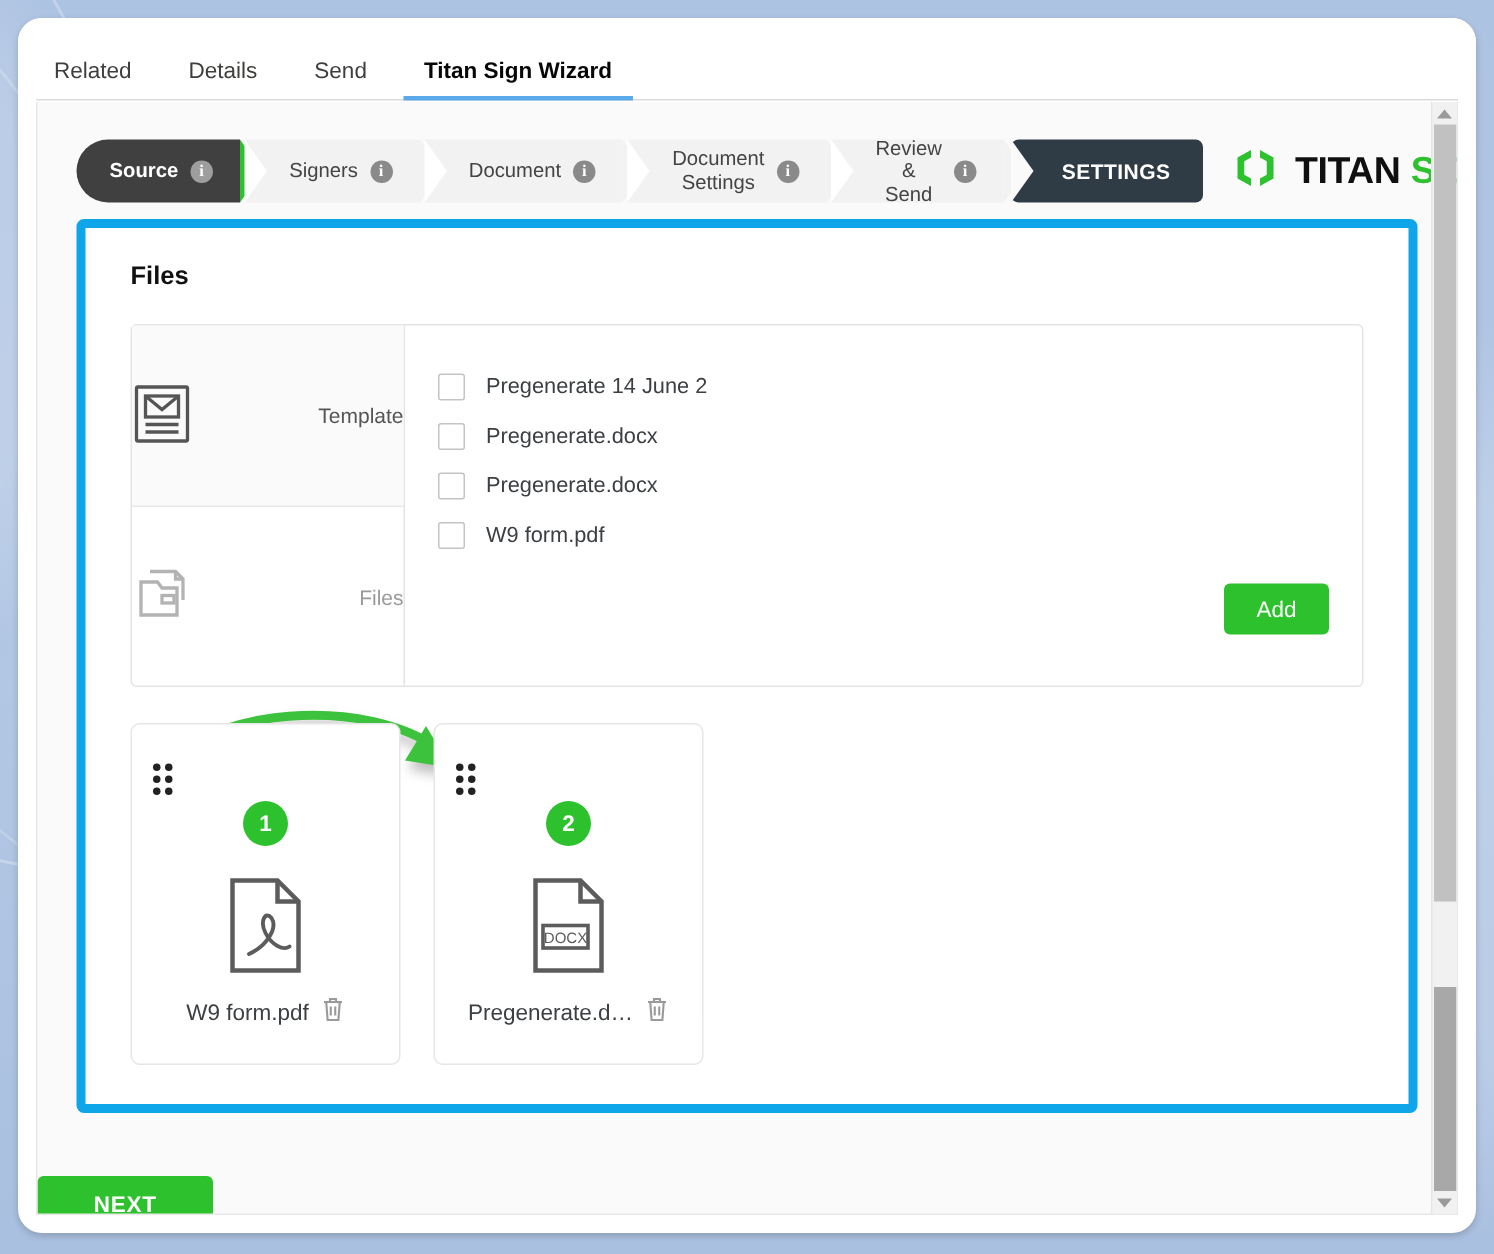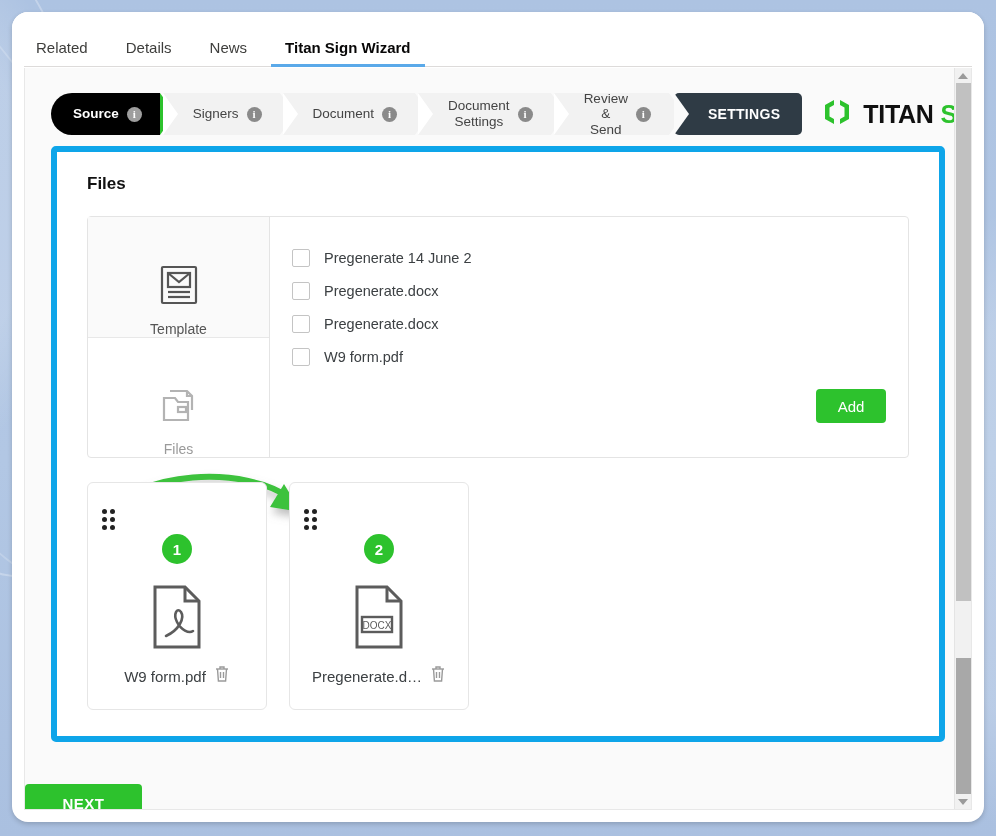--- a/index.html
+++ b/index.html
@@ -324,7 +324,7 @@
       <span>Details</span>
     </div>
     <div class="tab">
-      <span>News</span>
+      <span>Send</span>
     </div>
     <div class="tab active">
       <span>Titan Sign Wizard</span>

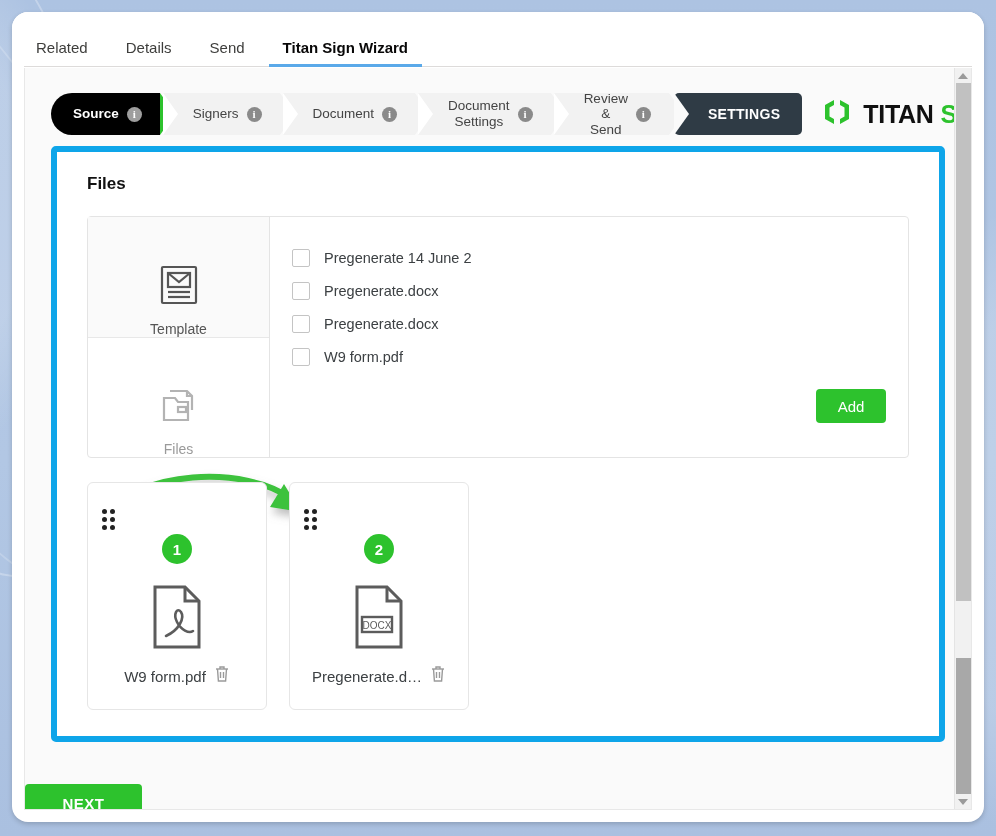--- a/index.html
+++ b/index.html
@@ -119,7 +119,7 @@
   .step:first-child { padding-left: 22px; border-radius: 21px 0 0 21px; }
   .step:first-child .chev-in { display: none; }
   .step.active {
-    background: #000000;
+    background: #404040;
     color: #fff;
     font-weight: bold;
     justify-content: space-between;

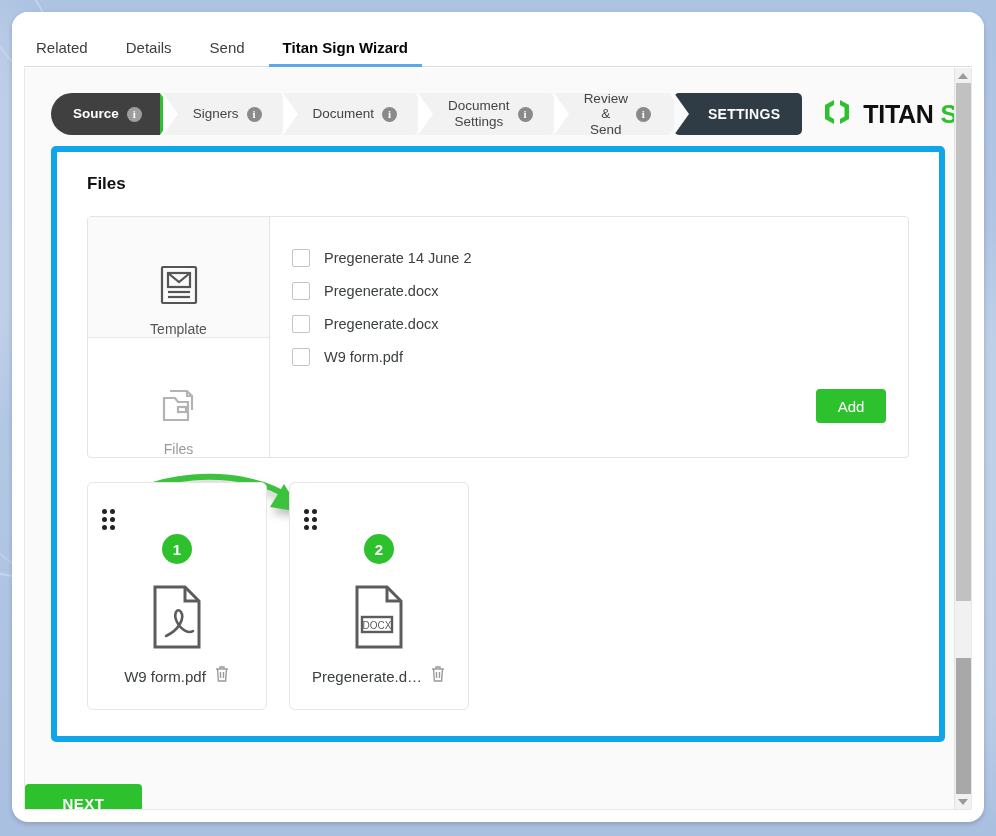--- a/index.html
+++ b/index.html
@@ -191,8 +191,8 @@
   .source-nav { width: 182px; border-right: 1px solid #e4e4e4; }
   .source-item {
     height: 120px;
-    display: flex; flex-direction: column;
-    align-items: center; justify-content: flex-end;
+    display: flex; flex-direction: row;
+    align-items: center; justify-content: space-between;
     gap: 12px;
     cursor: pointer;
     color: #9a9a9a;

